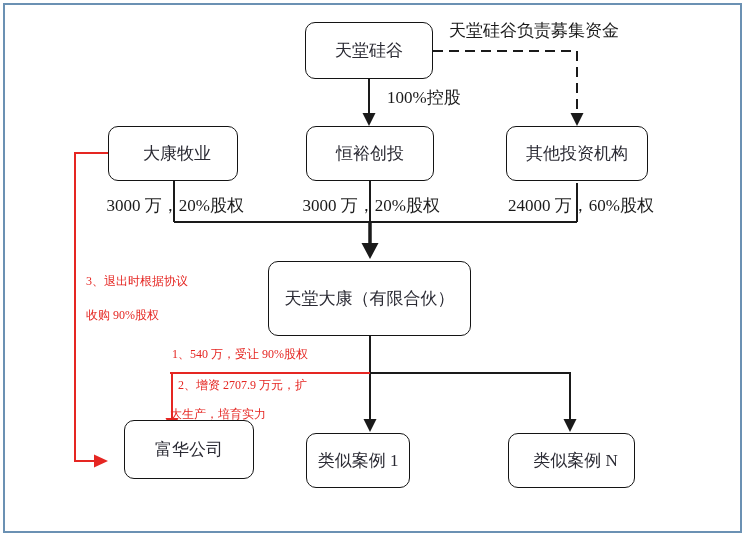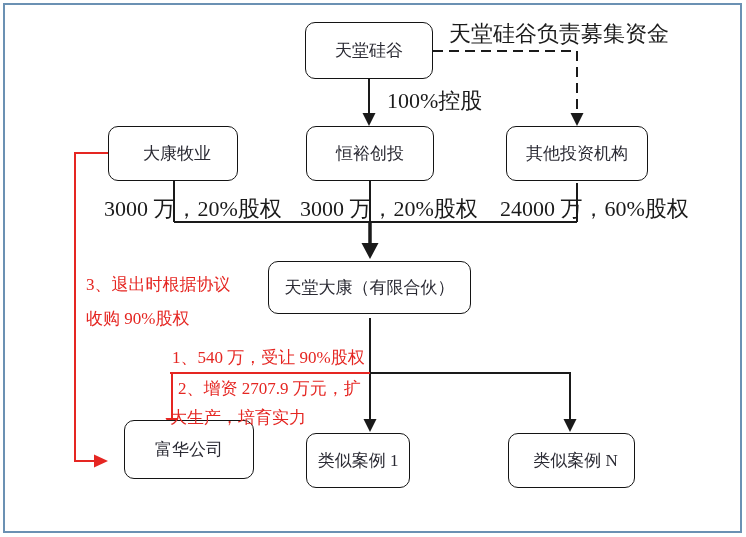--- a/index.html
+++ b/index.html
@@ -52,7 +52,7 @@
   }
   .lbl {
     position: absolute;
-    font-size: 22px;
+    font-size: 17px;
     color: var(--black);
     white-space: nowrap;
   }

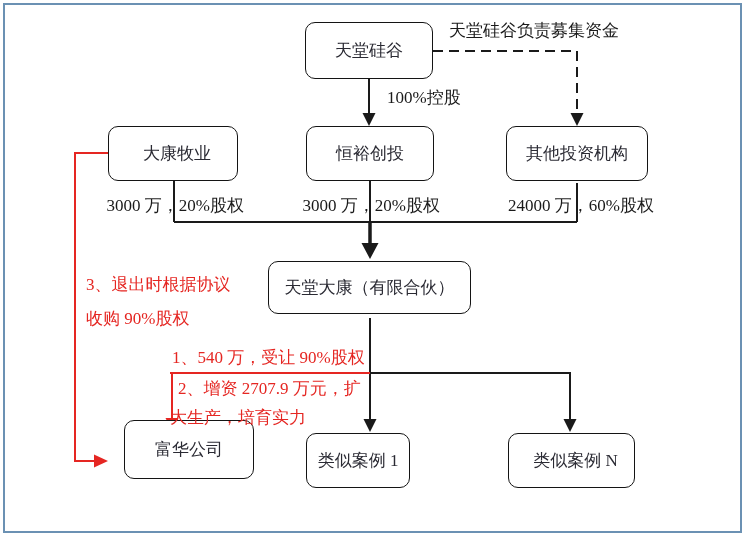--- a/index.html
+++ b/index.html
@@ -59,7 +59,7 @@
   .lbl.center { text-align: right; }
   .note {
     position: absolute;
-    font-size: 17px;
+    font-size: 12px;
     color: var(--red);
     white-space: nowrap;
   }

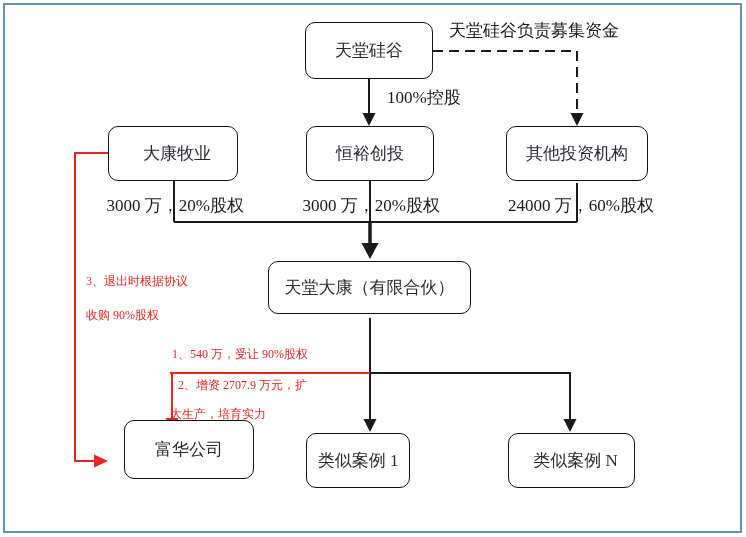--- a/index.html
+++ b/index.html
@@ -109,7 +109,7 @@
 
   <div class="node" style="left:506px; top:126px; width:142px; height:55px;">其他投资机构</div>
 
-  <div class="node" style="left:268px; top:261px; width:203px; height:53px;">天堂大康（有限合伙）</div>
+  <div class="node" style="left:268px; top:261px; width:203px; height:75px;">天堂大康（有限合伙）</div>
 
   <div class="node" style="left:108px; top:420px; width:130px; height:59px;margin-left:16px;">富华公司</div>
 

